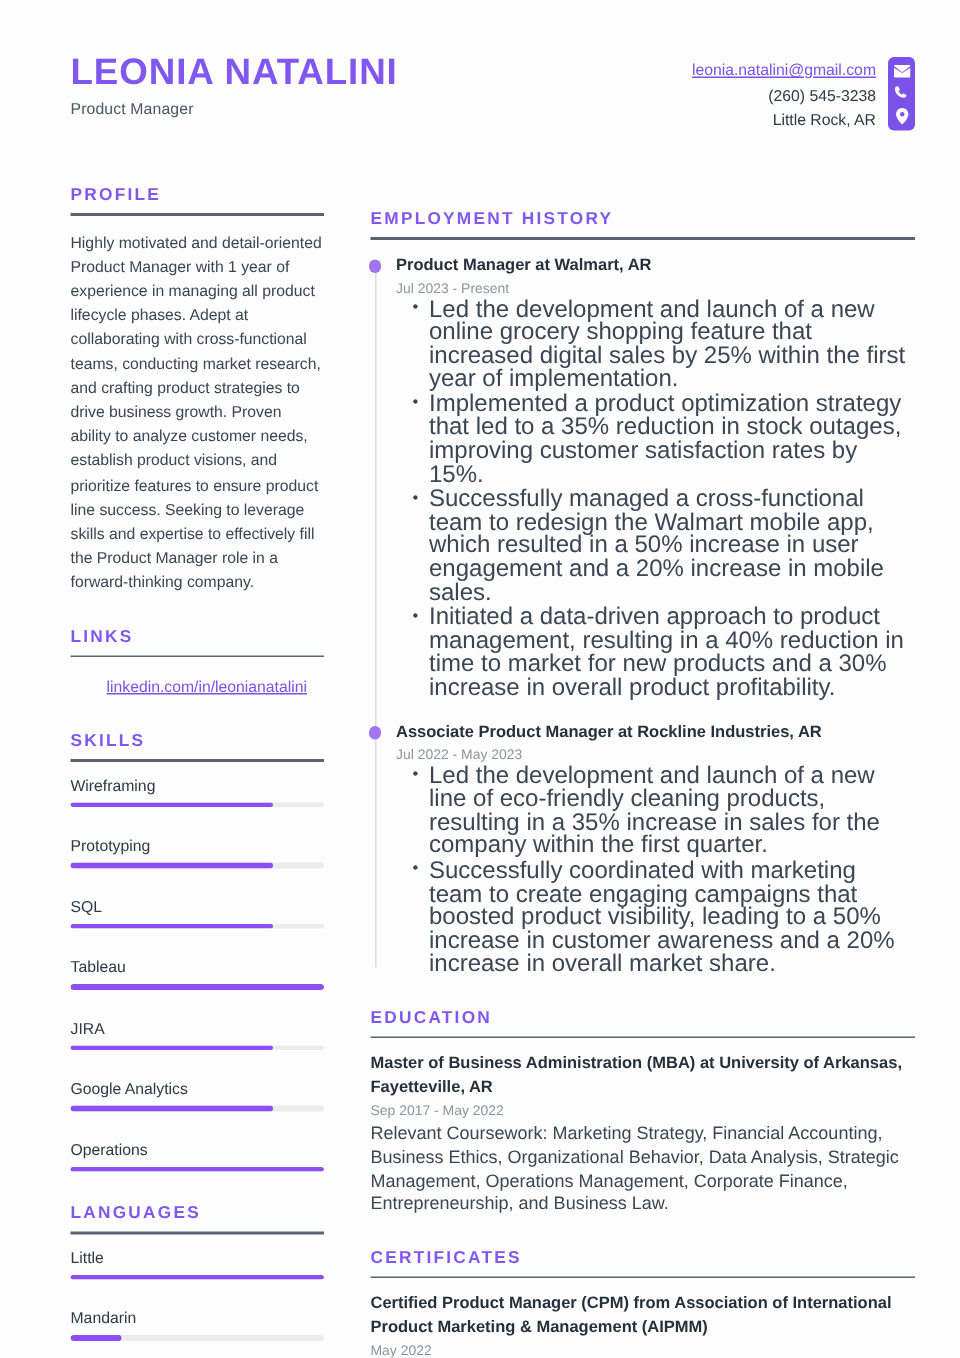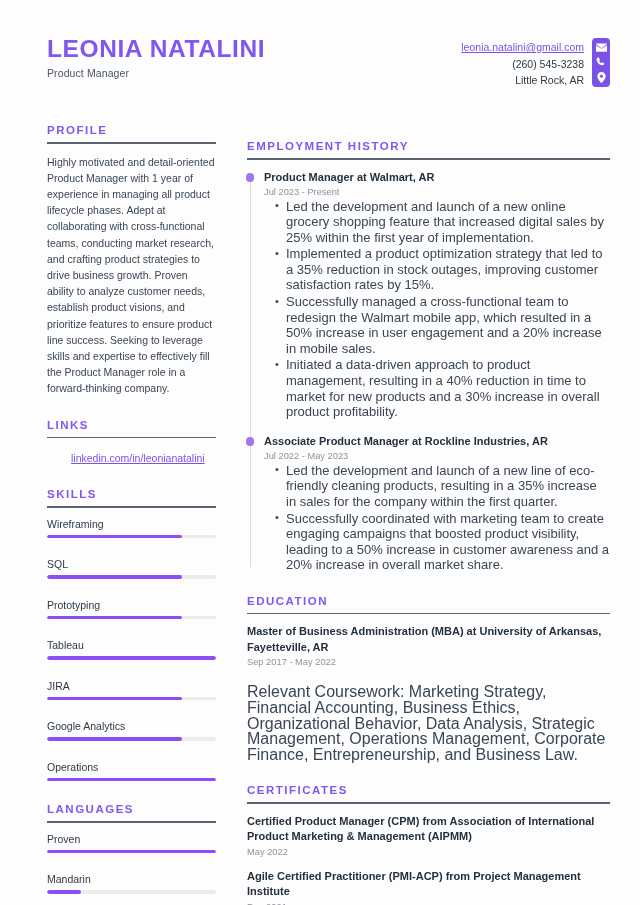--- a/index.html
+++ b/index.html
@@ -184,7 +184,7 @@
     list-style: none;
   }
   ul.bullets li {
-    font-size: 13px;
+    font-size: 16px;
     line-height: 15.6px;
     color: #3a4653;
     position: relative;

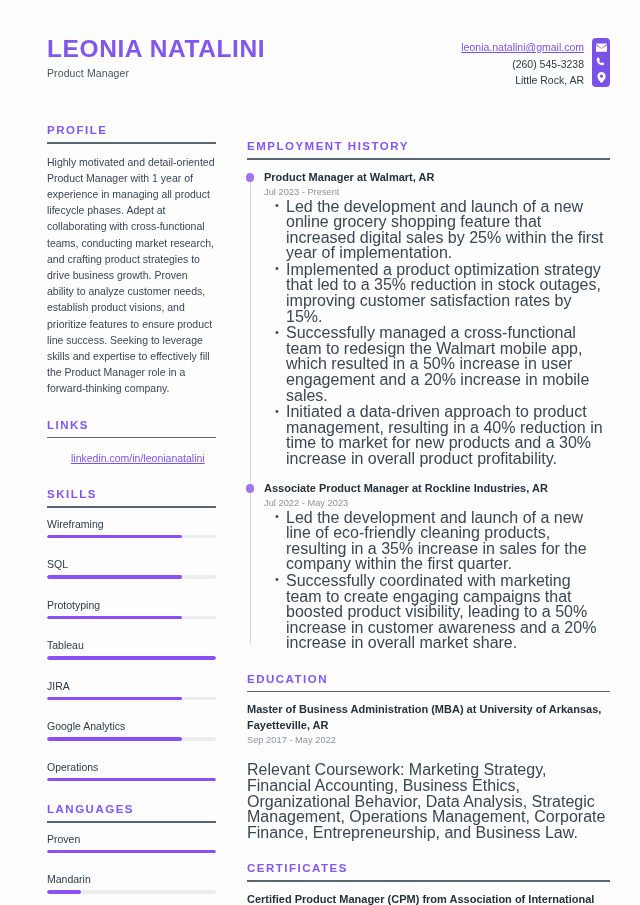--- a/index.html
+++ b/index.html
@@ -279,13 +279,13 @@
             </div>
           </div>
           <div class="bar-item">
+            <div class="bar-label">Prototyping</div>
+            <div class="bar-track">
+              <div class="bar-fill" style="width: 80%;"></div>
+            </div>
+          </div>
+          <div class="bar-item">
             <div class="bar-label">SQL</div>
-            <div class="bar-track">
-              <div class="bar-fill" style="width: 80%;"></div>
-            </div>
-          </div>
-          <div class="bar-item">
-            <div class="bar-label">Prototyping</div>
             <div class="bar-track">
               <div class="bar-fill" style="width: 80%;"></div>
             </div>

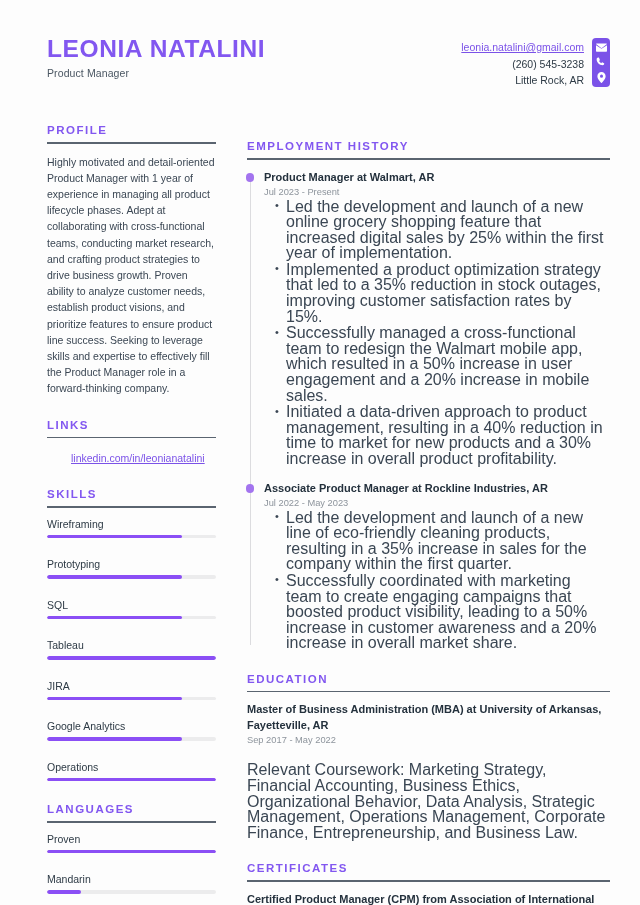--- a/index.html
+++ b/index.html
@@ -213,10 +213,10 @@
     margin-top: 2px;
   }
   .entry-desc {
-    font-size: 16px;
+    font-size: 12px;
     line-height: 15.6px;
     color: #3a4653;
-    margin-top: 17px;
+    margin-top: 3px;
   }
 </style>
 </head>

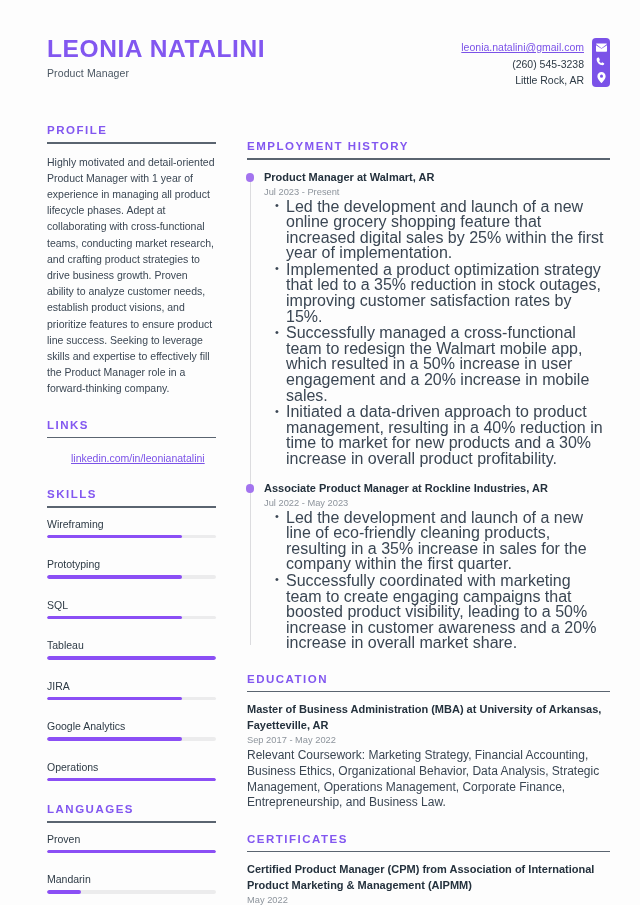--- a/index.html
+++ b/index.html
@@ -322,7 +322,7 @@
       <div class="sec-rule"></div>
       <div id="languages-list">
           <div class="bar-item">
-            <div class="bar-label">Proven</div>
+            <div class="bar-label">Little</div>
             <div class="bar-track">
               <div class="bar-fill" style="width: 100%;"></div>
             </div>

